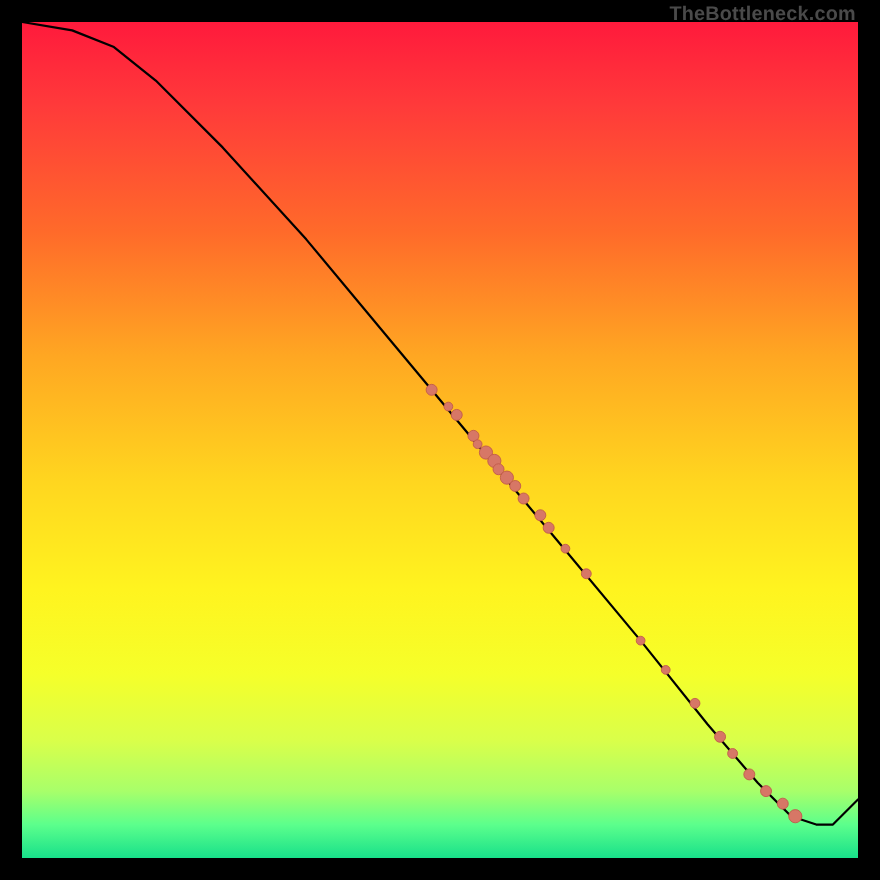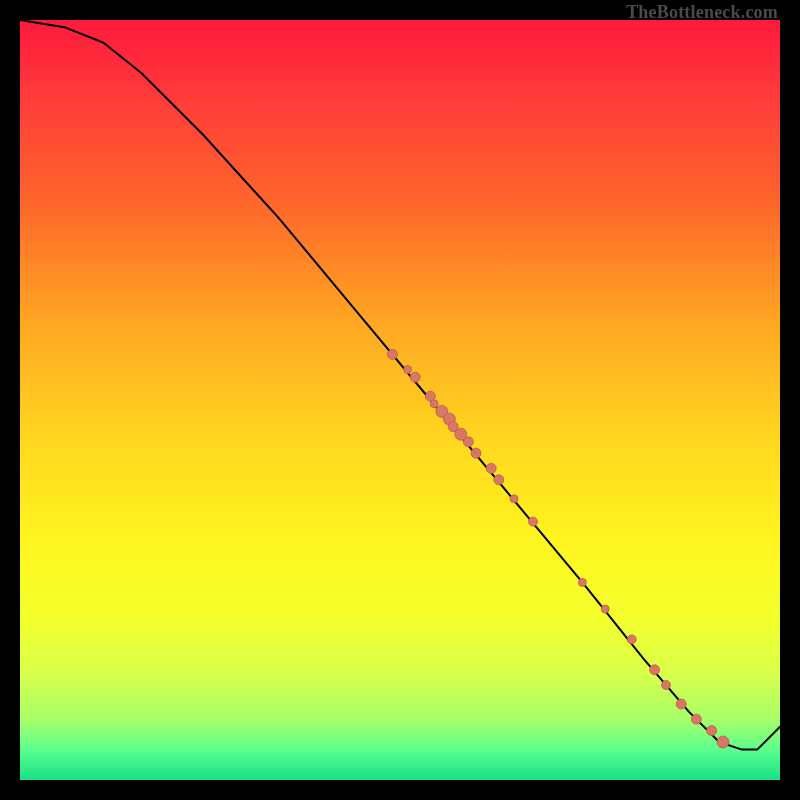--- a/index.html
+++ b/index.html
@@ -16,7 +16,6 @@
     width: 800px;
     height: 800px;
     background: #000;
-    font-family: Liberation Serif, serif;
   }
   .plot-area {
     position: absolute;

